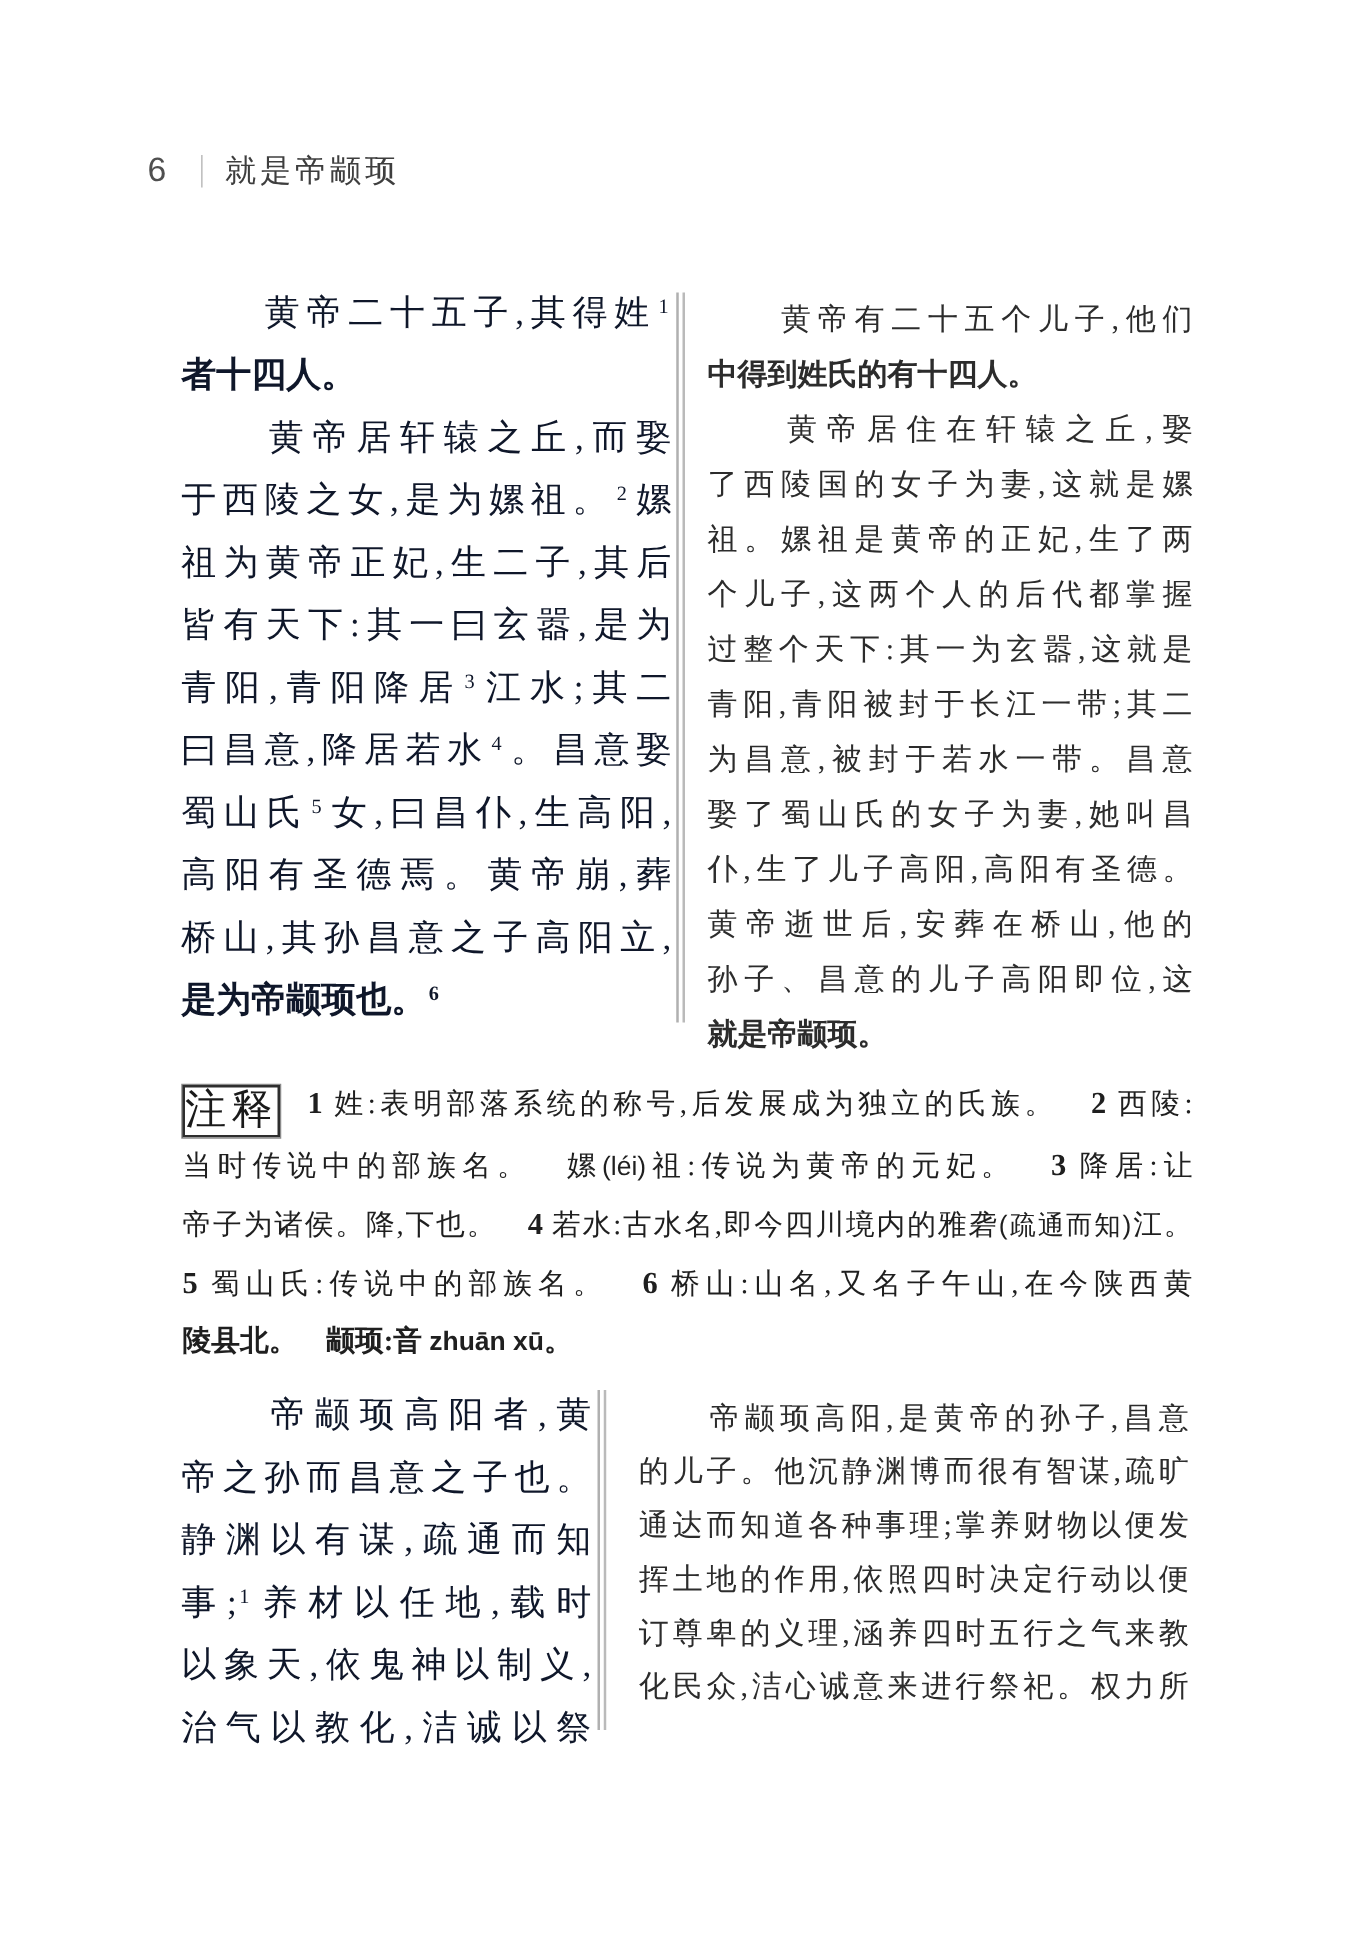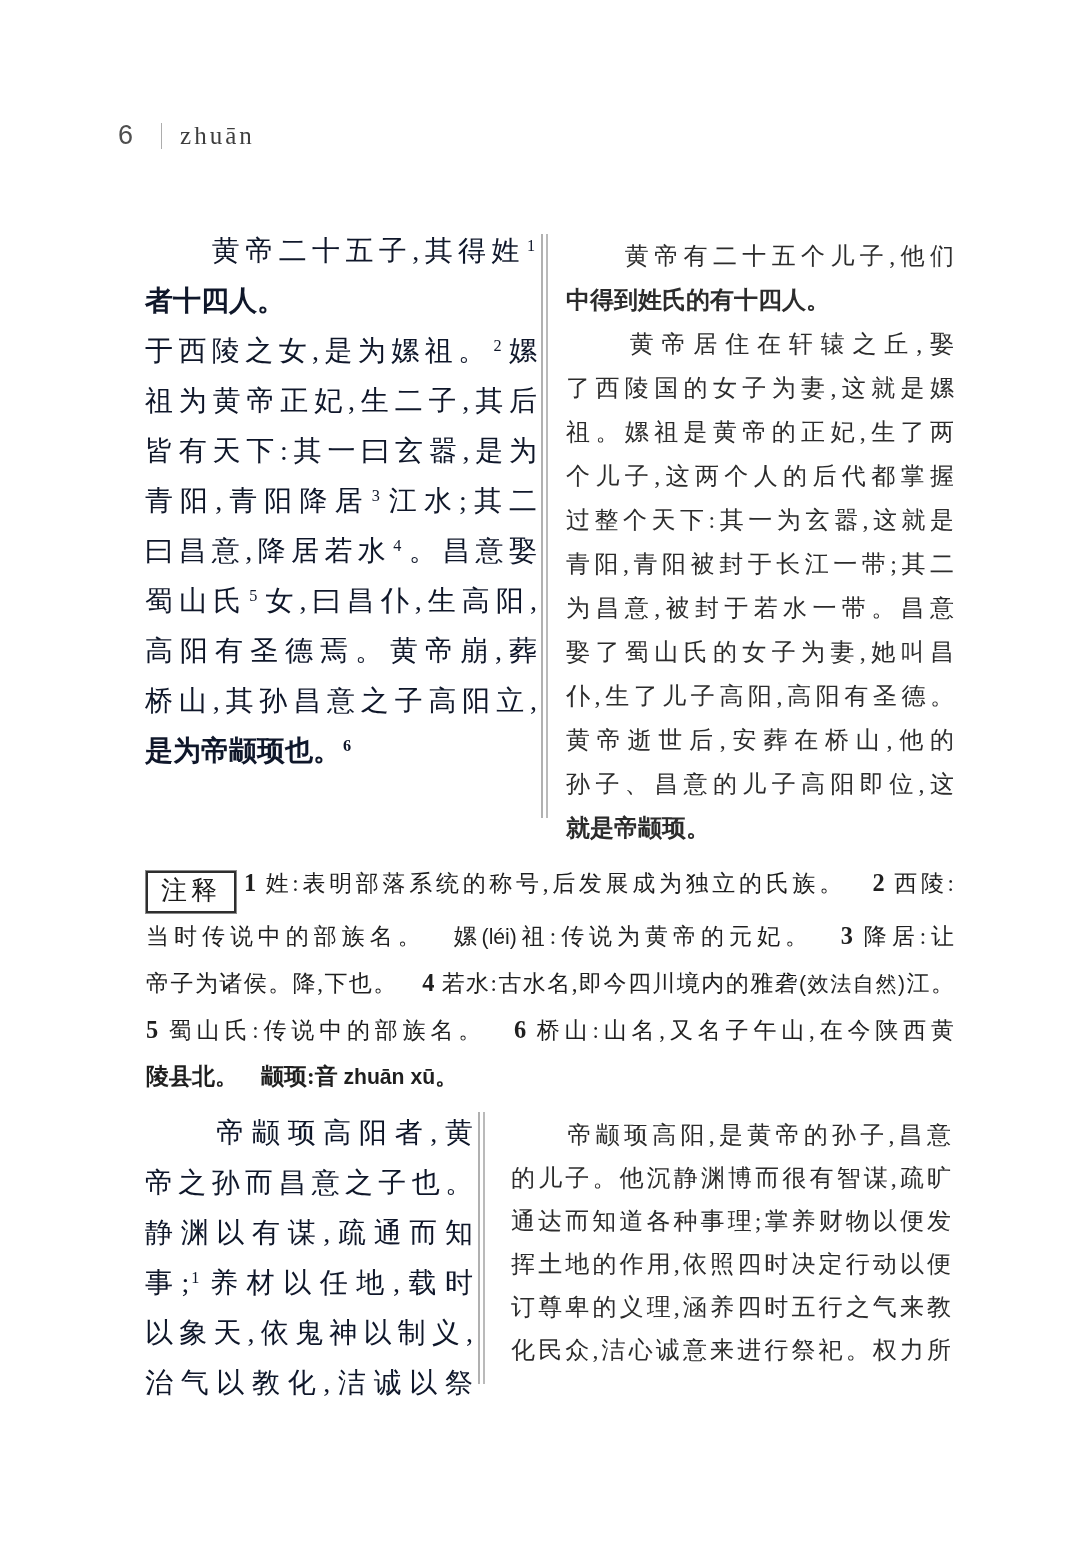--- a/index.html
+++ b/index.html
@@ -48,7 +48,7 @@
   <div class="header">
     <span class="page-num">6</span>
     <span class="header-rule"></span>
-    <span class="chapter-title">zhuān</span>
+    <span class="chapter-title">就是帝颛顼</span>
   </div>
 
   <div class="block classical" id="s1-classical">

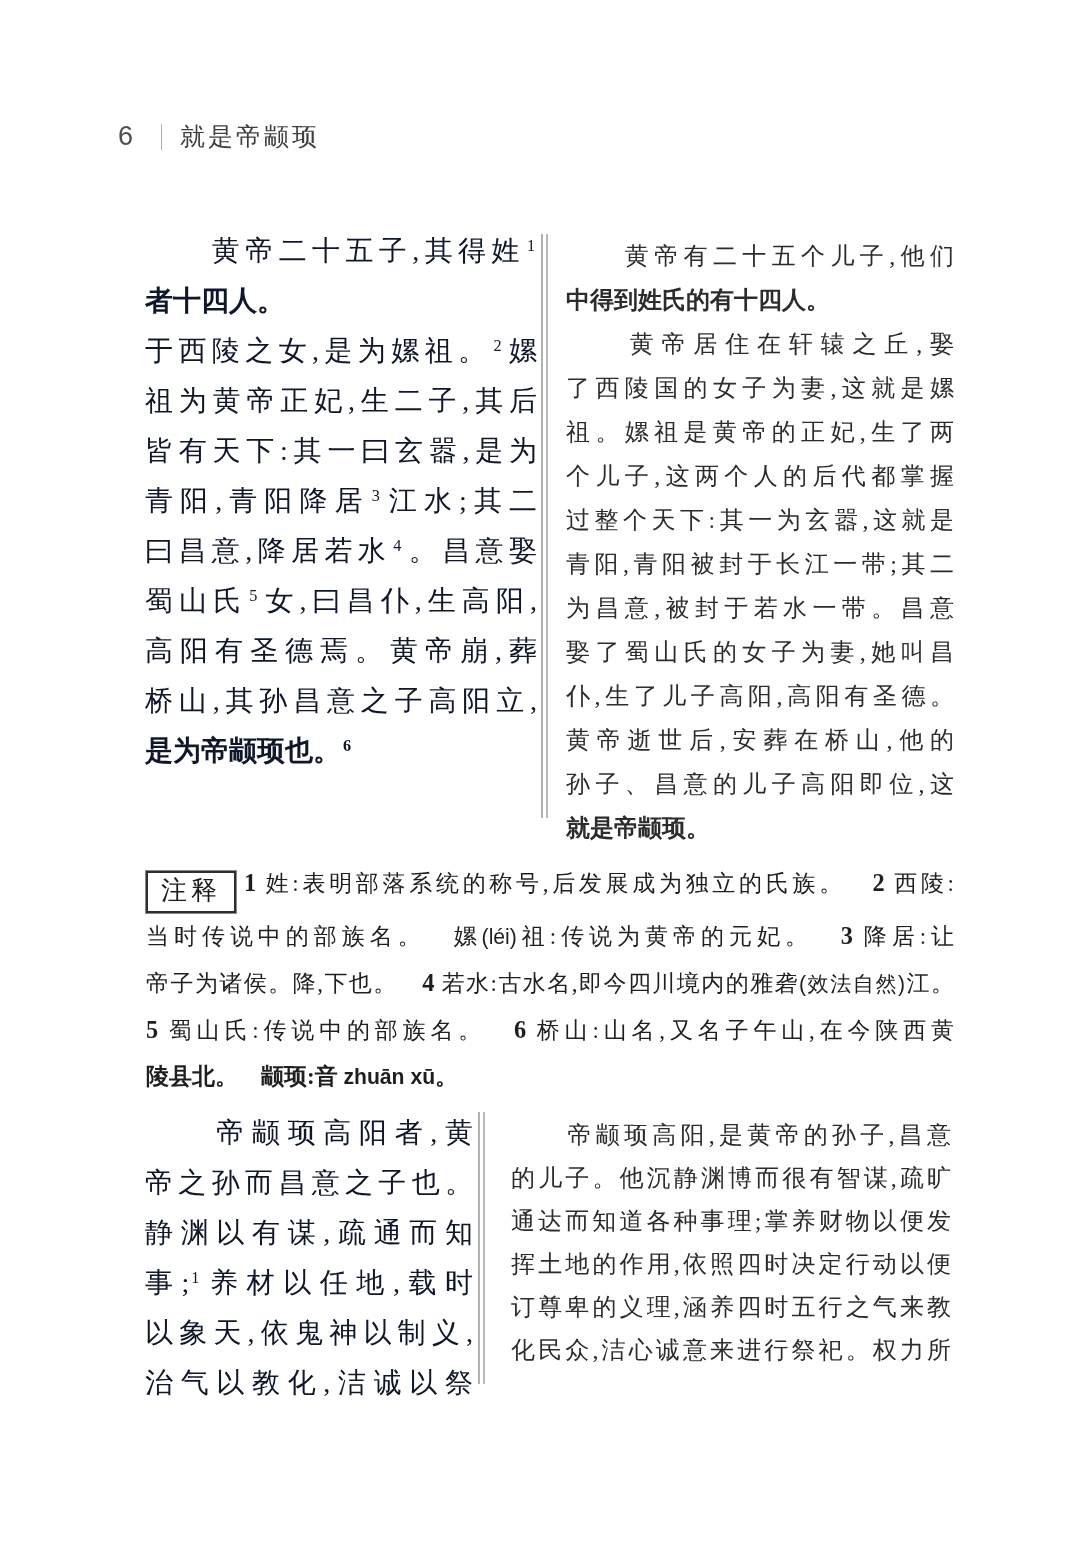--- a/index.html
+++ b/index.html
@@ -54,6 +54,7 @@
   <div class="block classical" id="s1-classical">
       <div class="ln">　　黄帝二十五子,其得姓<sup>1</sup></div>
       <div class="ln end">者十四人。</div>
+      <div class="ln">　　黄帝居轩辕之丘,而娶</div>
       <div class="ln">于西陵之女,是为嫘祖。<sup>2</sup>嫘</div>
       <div class="ln">祖为黄帝正妃,生二子,其后</div>
       <div class="ln">皆有天下:其一曰玄嚣,是为</div>

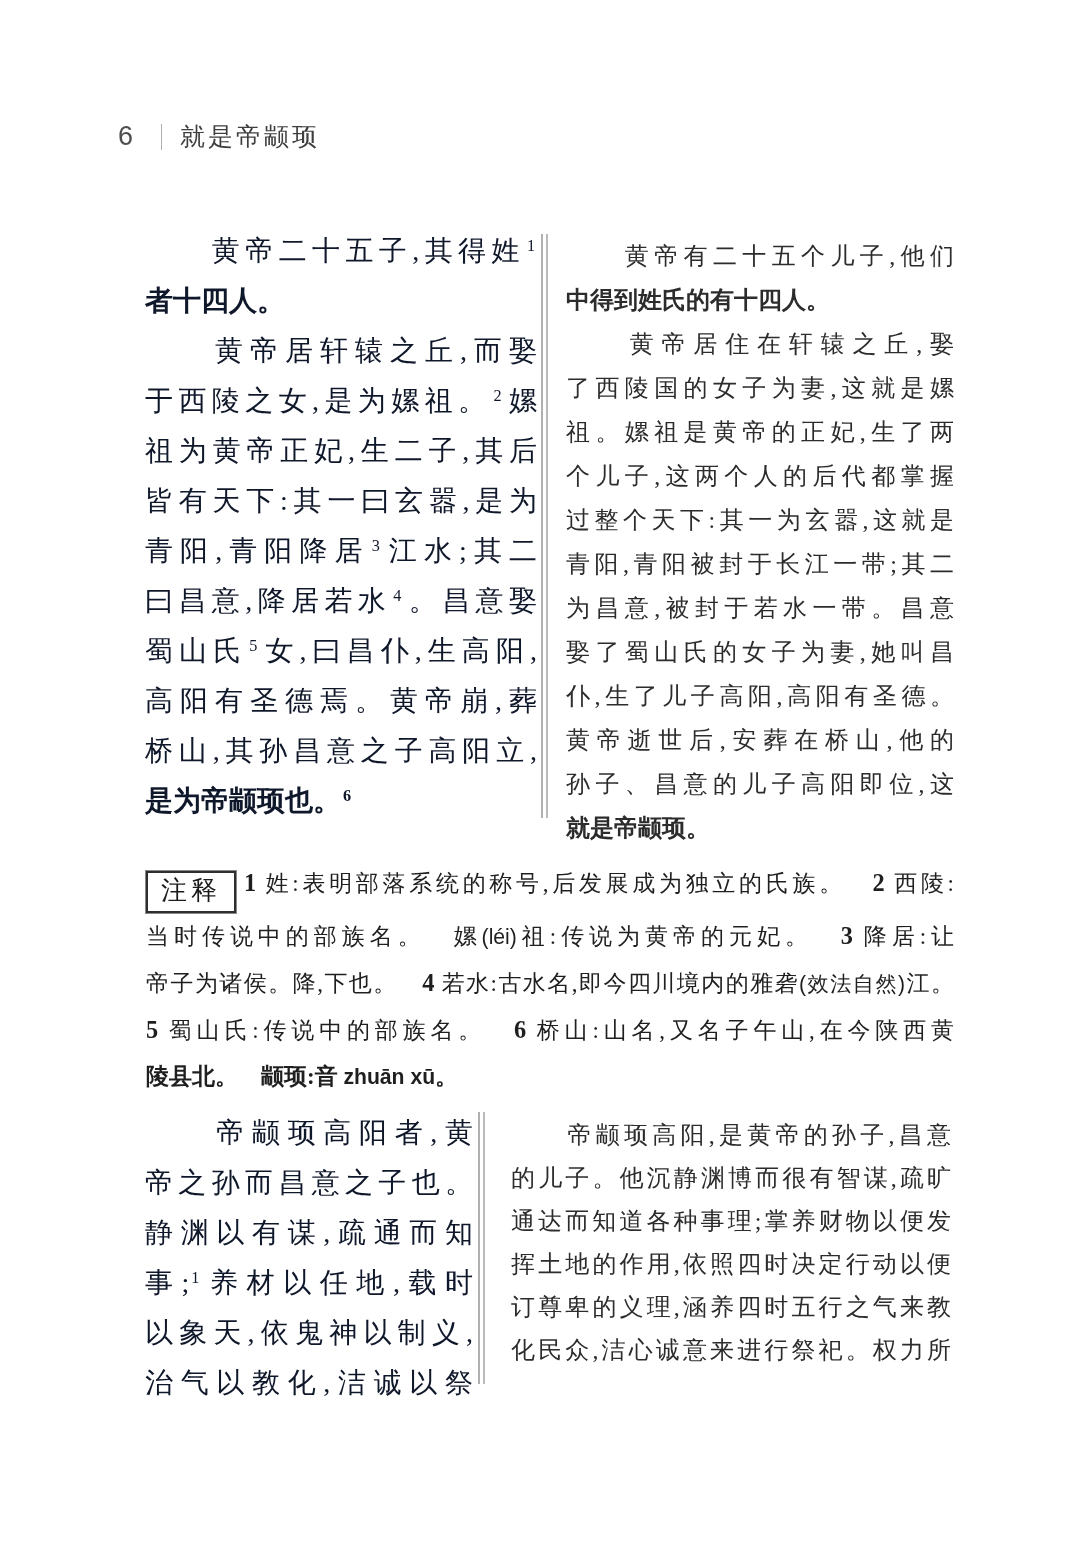--- a/index.html
+++ b/index.html
@@ -36,8 +36,8 @@
   #notes{left:146px;top:860px;width:808px;font-size:23px;line-height:46px;color:#1f1f1f;}
   .note-label{
     display:inline-block;border:2px solid #2e2e2e;box-shadow:0 0 0 1px #8a8a8a;
-    padding:0 13px;line-height:36px;height:38px;margin-right:8px;
-    font-size:26px;letter-spacing:4px;vertical-align:-8px;color:#1a1a1a;
+    padding:0 0;line-height:36px;height:38px;margin-right:22px;
+    font-size:33px;letter-spacing:4px;vertical-align:-8px;color:#1a1a1a;
   }
 </style>
 </head>

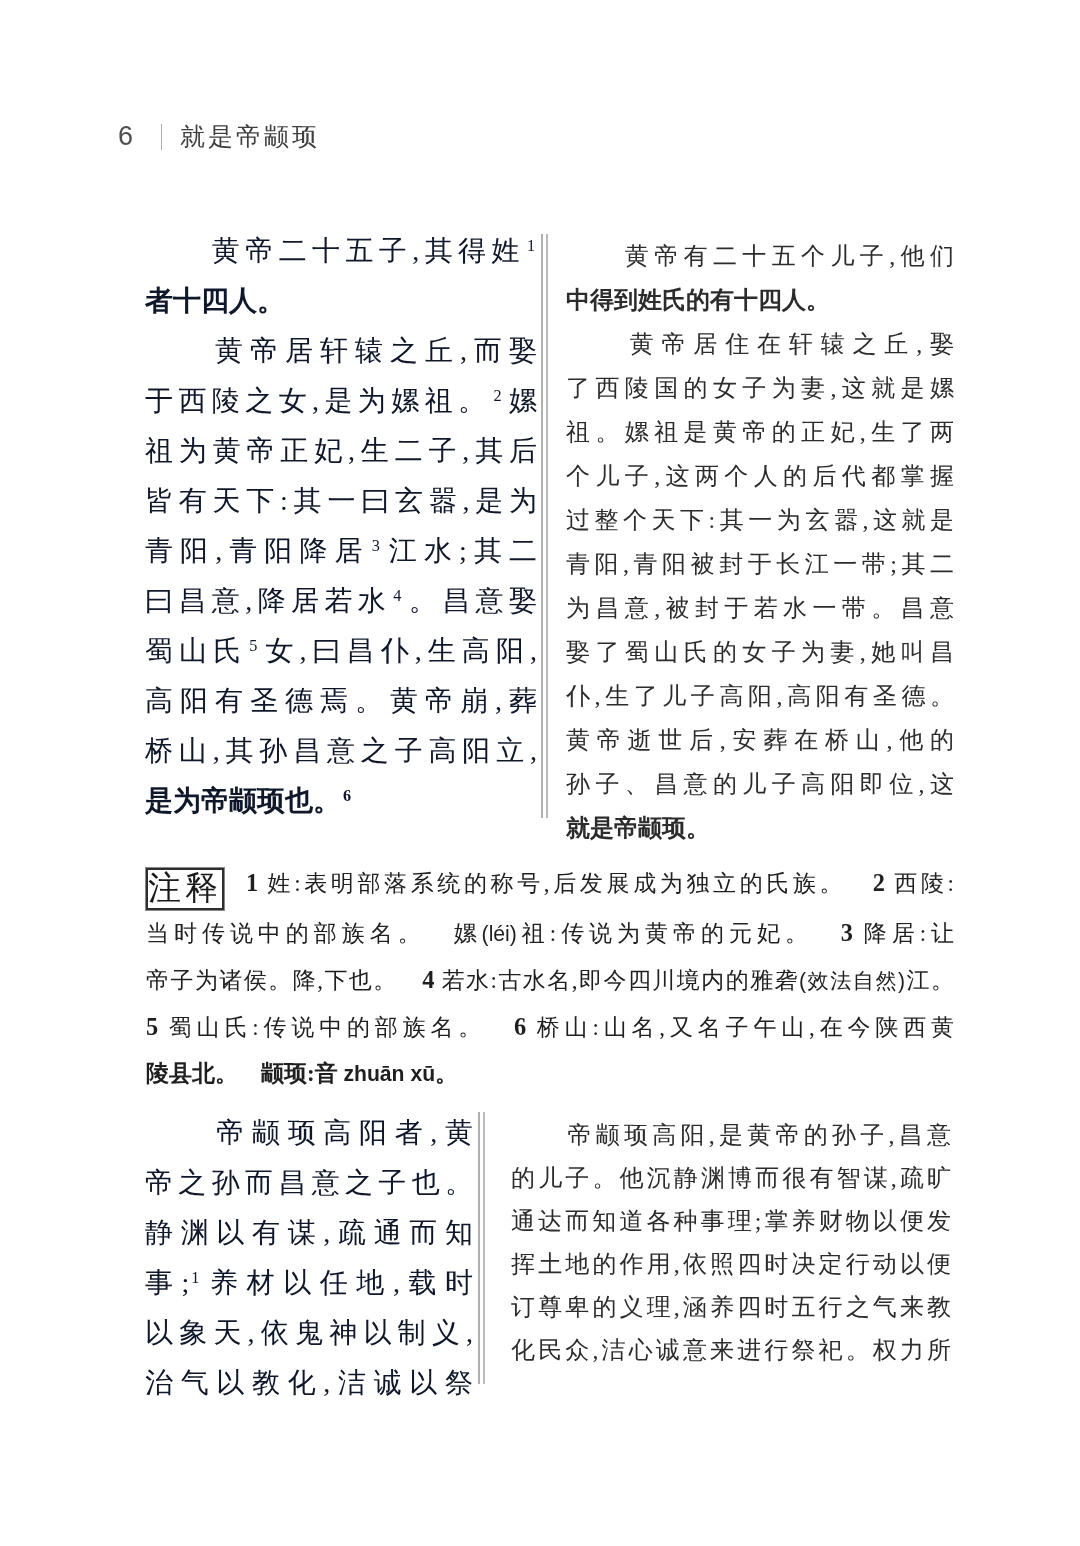--- a/index.html
+++ b/index.html
@@ -91,7 +91,7 @@
     </div>
     <div>
         <div class="ln">当时传说中的部族名。　嫘<span class="latin">(léi)</span>祖:传说为黄帝的元妃。　<b>3</b> 降居:让</div>
-        <div class="ln">帝子为诸侯。降,下也。　<b>4</b> 若水:古水名,即今四川境内的雅砻<span class="latin">(效法自然)</span>江。</div>
+        <div class="ln">帝子为诸侯。降,下也。　<b>4</b> 若水:古水名,即今四川境内的雅砻<span class="latin">(疏通而知)</span>江。</div>
         <div class="ln"><b>5</b> 蜀山氏:传说中的部族名。　<b>6</b> 桥山:山名,又名子午山,在今陕西黄</div>
         <div class="ln end">陵县北。　颛顼:音 <span class="latin">zhuān xū</span>。</div>
       </div>

